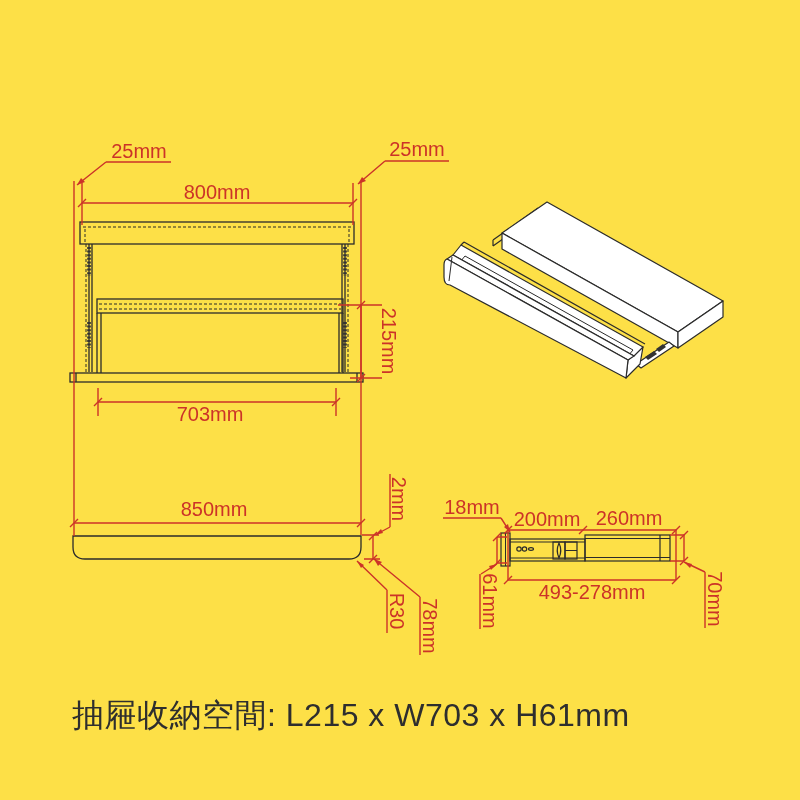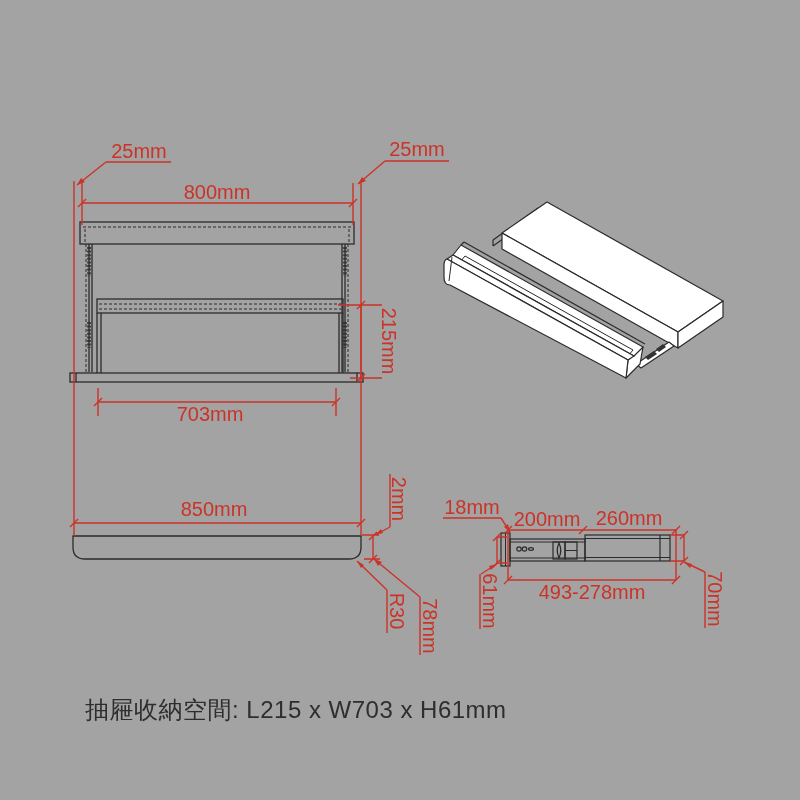--- a/index.html
+++ b/index.html
@@ -3,7 +3,7 @@
 <meta charset="utf-8">
 <style>
   html,body{margin:0;padding:0;background:#ffffff;}
-  .page{position:relative;width:800px;height:800px;background:#a3a3a3;overflow:hidden;
+  .page{position:relative;width:800px;height:800px;background:#fde047;overflow:hidden;
         font-family:"Liberation Sans", sans-serif;}
   svg{position:absolute;left:0;top:0;}
   svg text{font-family:"Liberation Sans", sans-serif;font-size:20px;fill:#cc3328;}

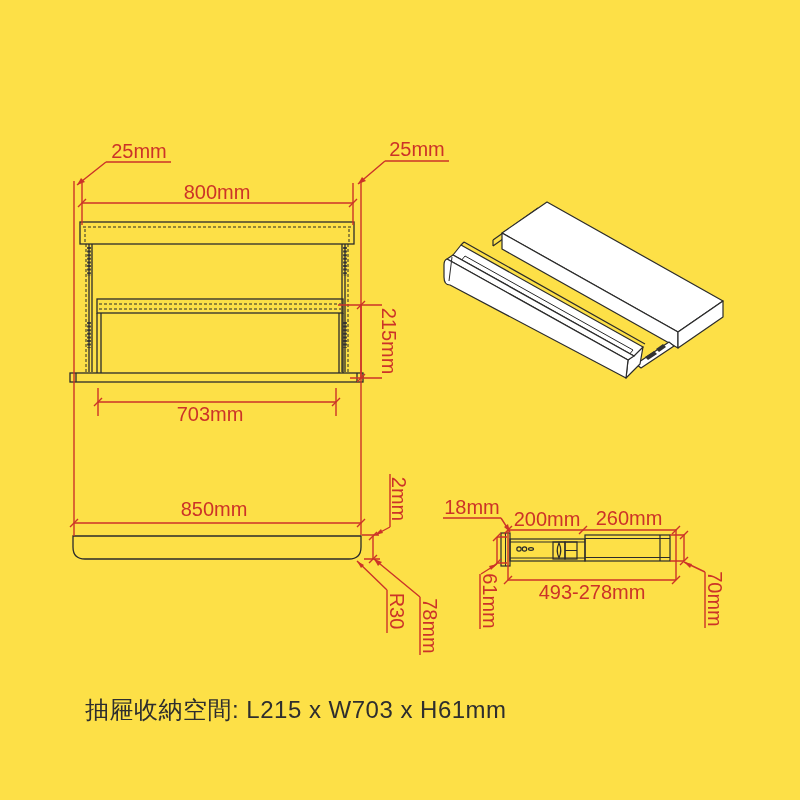--- a/index.html
+++ b/index.html
@@ -7,8 +7,8 @@
         font-family:"Liberation Sans", sans-serif;}
   svg{position:absolute;left:0;top:0;}
   svg text{font-family:"Liberation Sans", sans-serif;font-size:20px;fill:#cc3328;}
-  .caption{position:absolute;left:72px;top:694px;width:560px;font-size:24px;
-           color:#2e2e2e;letter-spacing:0.5px;white-space:nowrap;margin-left:13px;}
+  .caption{position:absolute;left:72px;top:694px;width:560px;font-size:32px;
+           color:#2e2e2e;letter-spacing:0.5px;white-space:nowrap;}
 </style>
 </head>
 <body>

